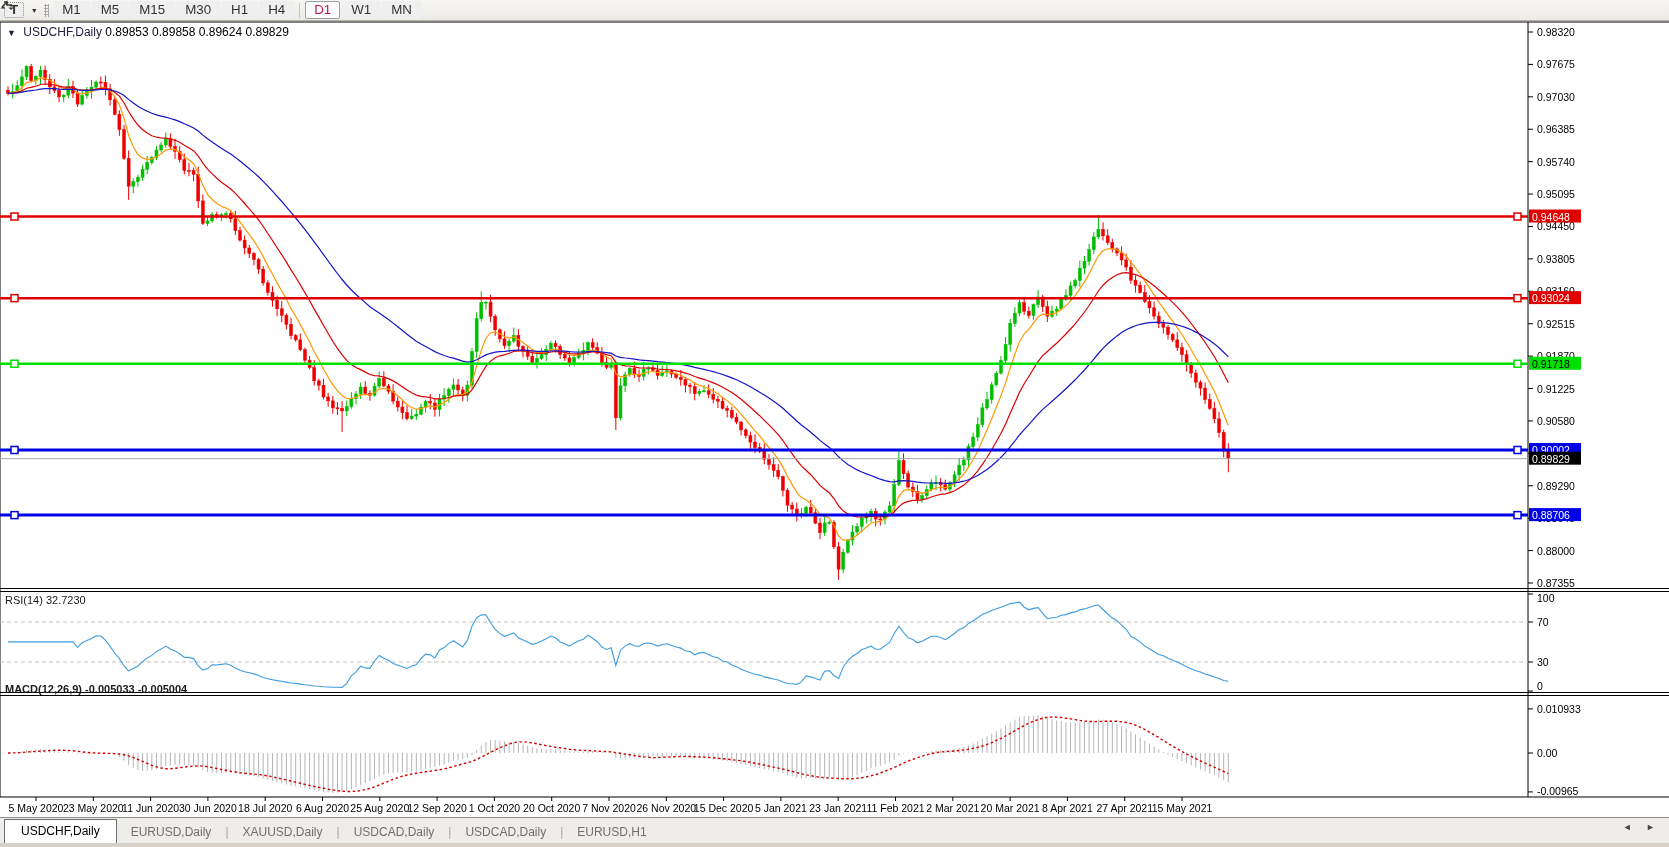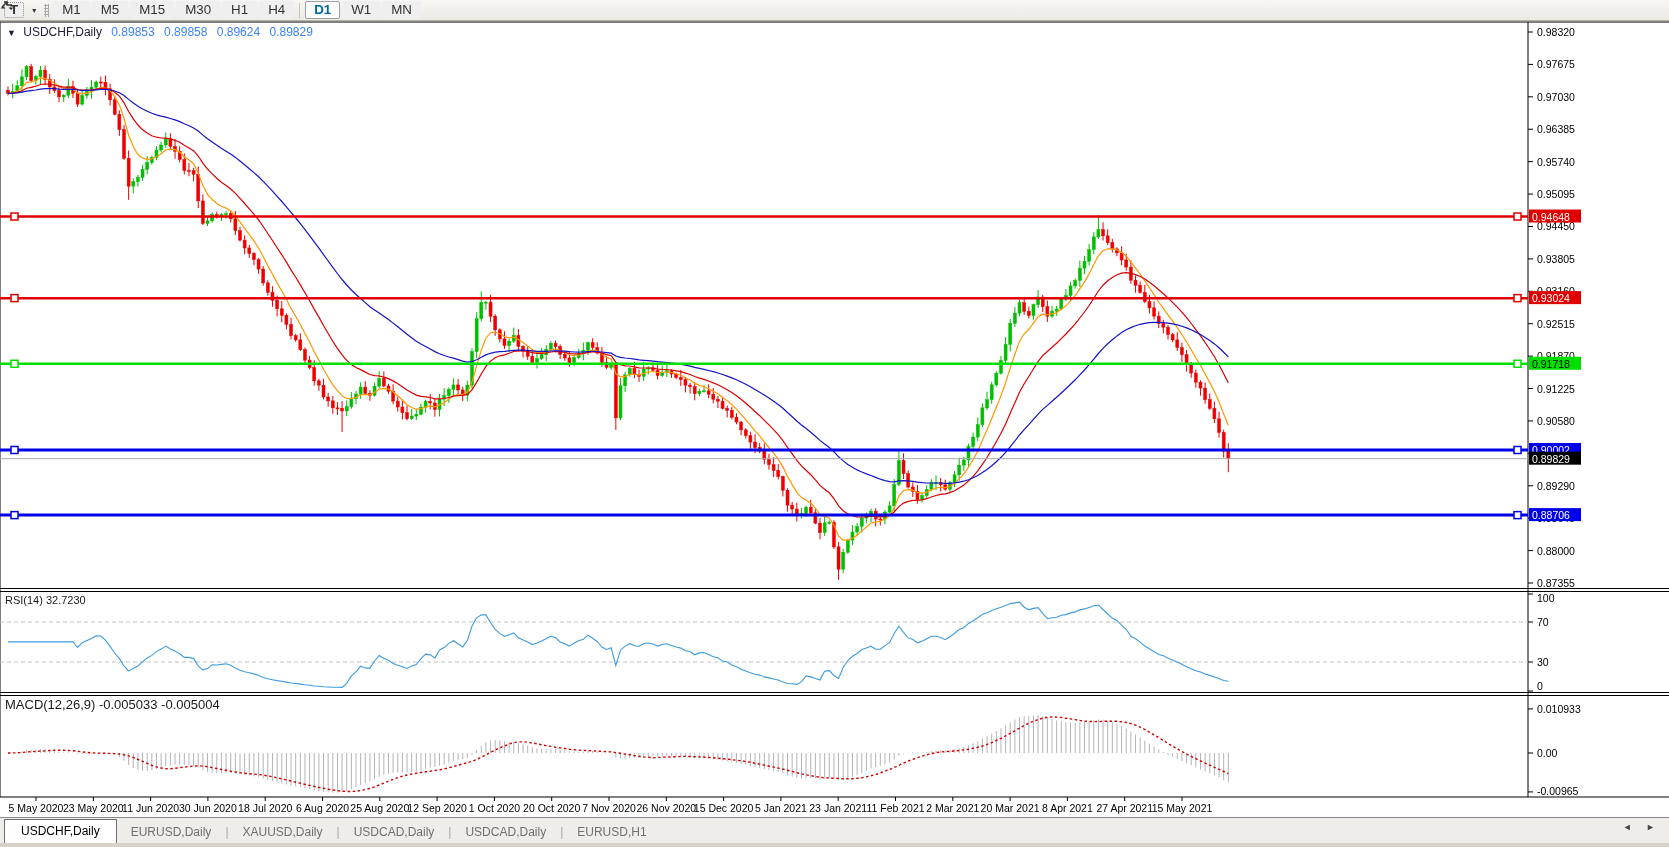--- a/index.html
+++ b/index.html
@@ -11,7 +11,7 @@
   .grip{width:5px;height:13px;margin:0 3px;background-image:radial-gradient(#A9A9A9 1px,transparent 1.2px);
     background-size:3px 3px;}
   .tbtn{padding:1px 8px;margin:0 1px;border:1px solid transparent;border-radius:2px;color:#333;cursor:default;line-height:14px;}
-  .tbtn.active{background:#FDFDFB;border:1px solid #9AA0A8;color:#0369a1;font-weight:bold;}
+  .tbtn.active{background:#FDFDFB;border:1px solid #9AA0A8;color:#be185d;}
   .tbtn.tool{border:1px dotted #8A8A8A;padding:0 5px;margin-left:4px;font-weight:bold;}
   .tsep{width:1px;height:15px;background:#C8C6C0;margin:0 4px;}
   .icon-btn{display:flex;align-items:center;padding:1px 3px;margin:0 2px;}

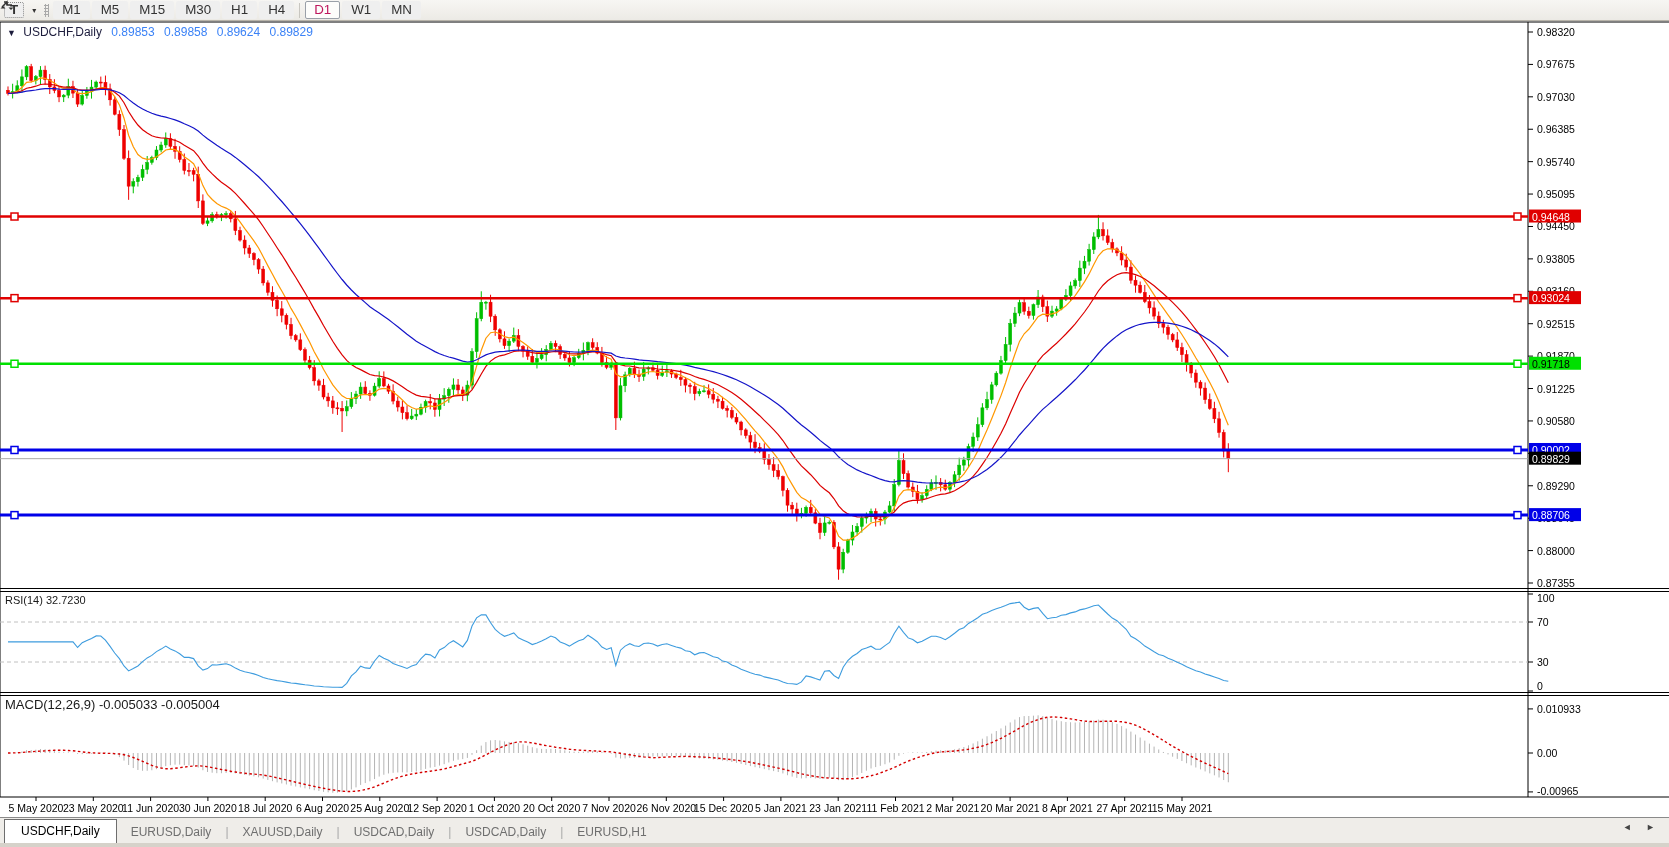--- a/index.html
+++ b/index.html
@@ -19,7 +19,7 @@
   
   .overlay{position:absolute;z-index:3;white-space:nowrap;}
   #chart-title{top:25px;left:7px;font-size:12px;color:#1C1C3C;}
-  #chart-title .num{margin-left:6px;color:#3b82f6;}
+  #chart-title .num{color:#000000;}
   #rsi-label{top:594px;left:5px;font-size:11px;color:#1A1A1A;}
   #macd-label{top:697px;left:5px;font-size:13px;color:#1A1A1A;}
   svg{position:absolute;top:0;left:0;z-index:1;}

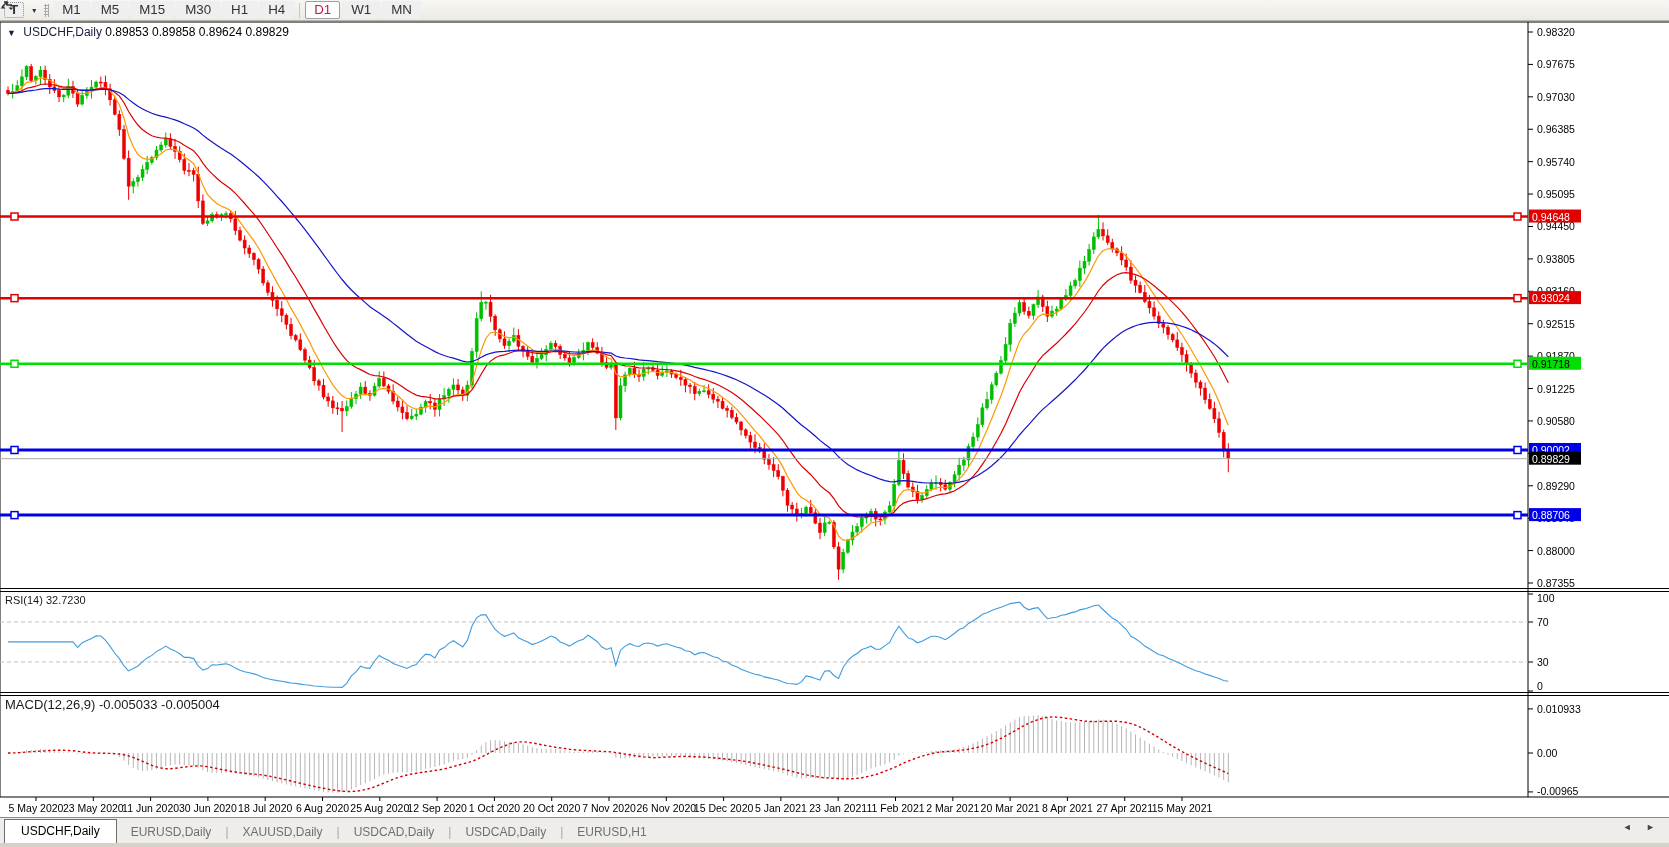--- a/index.html
+++ b/index.html
@@ -21,7 +21,7 @@
   #chart-title{top:25px;left:7px;font-size:12px;color:#1C1C3C;}
   #chart-title .num{color:#000000;}
   #rsi-label{top:594px;left:5px;font-size:11px;color:#1A1A1A;}
-  #macd-label{top:697px;left:5px;font-size:13px;color:#1A1A1A;}
+  #macd-label{top:683px;left:5px;font-size:11px;color:#1A1A1A;font-weight:bold;}
   svg{position:absolute;top:0;left:0;z-index:1;}
   svg text{font-family:"Liberation Sans",sans-serif;font-size:10.5px;fill:#000;}
   

